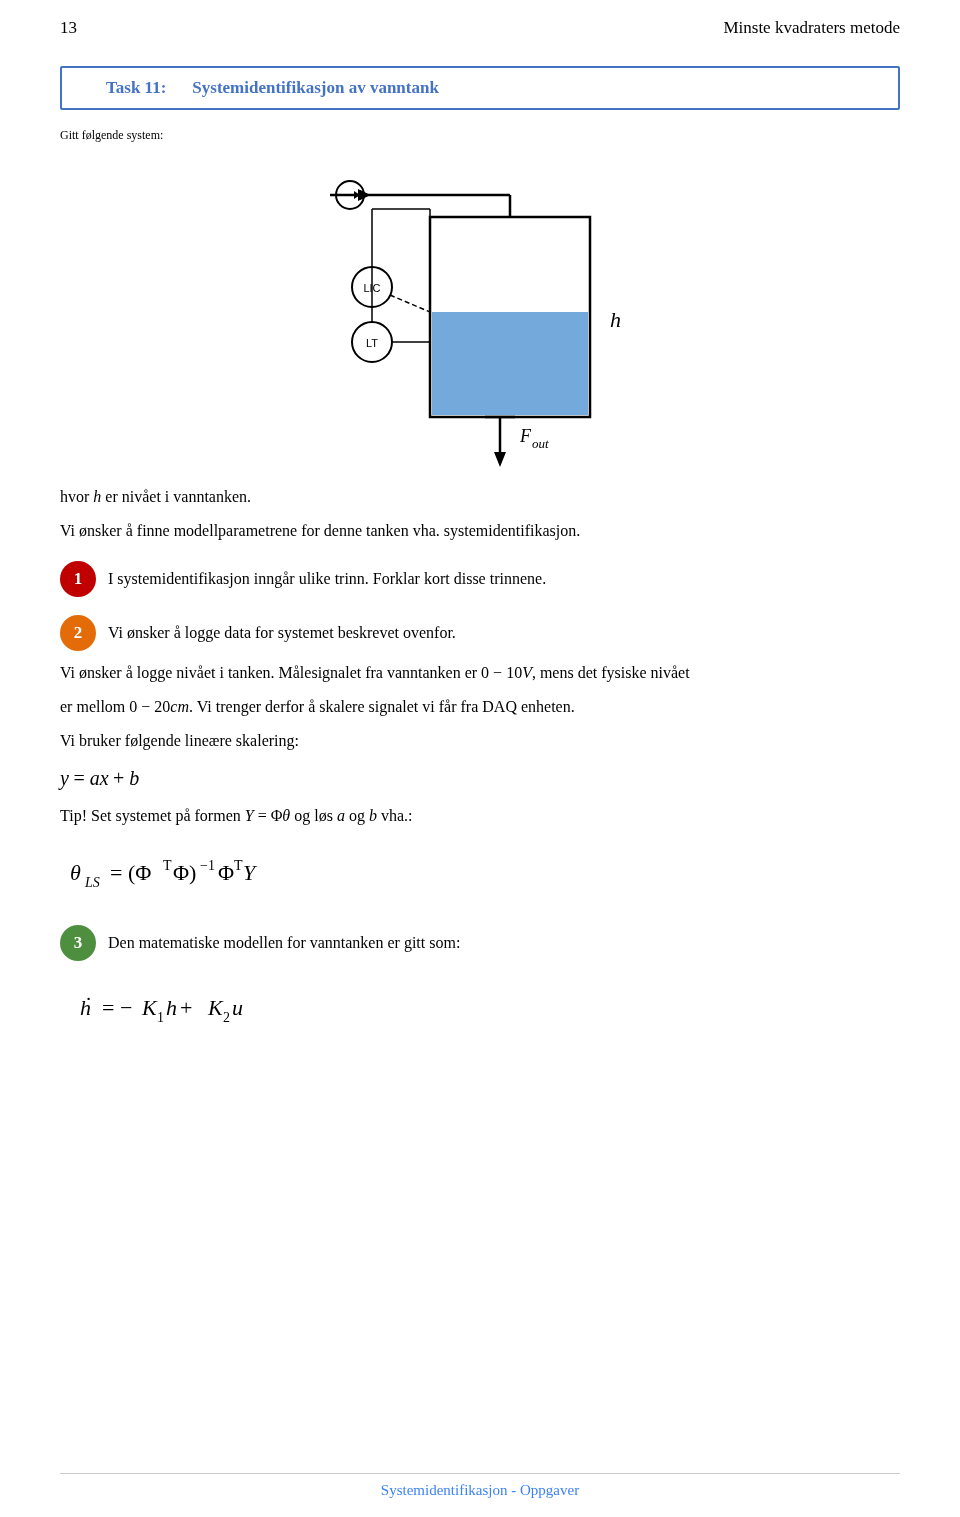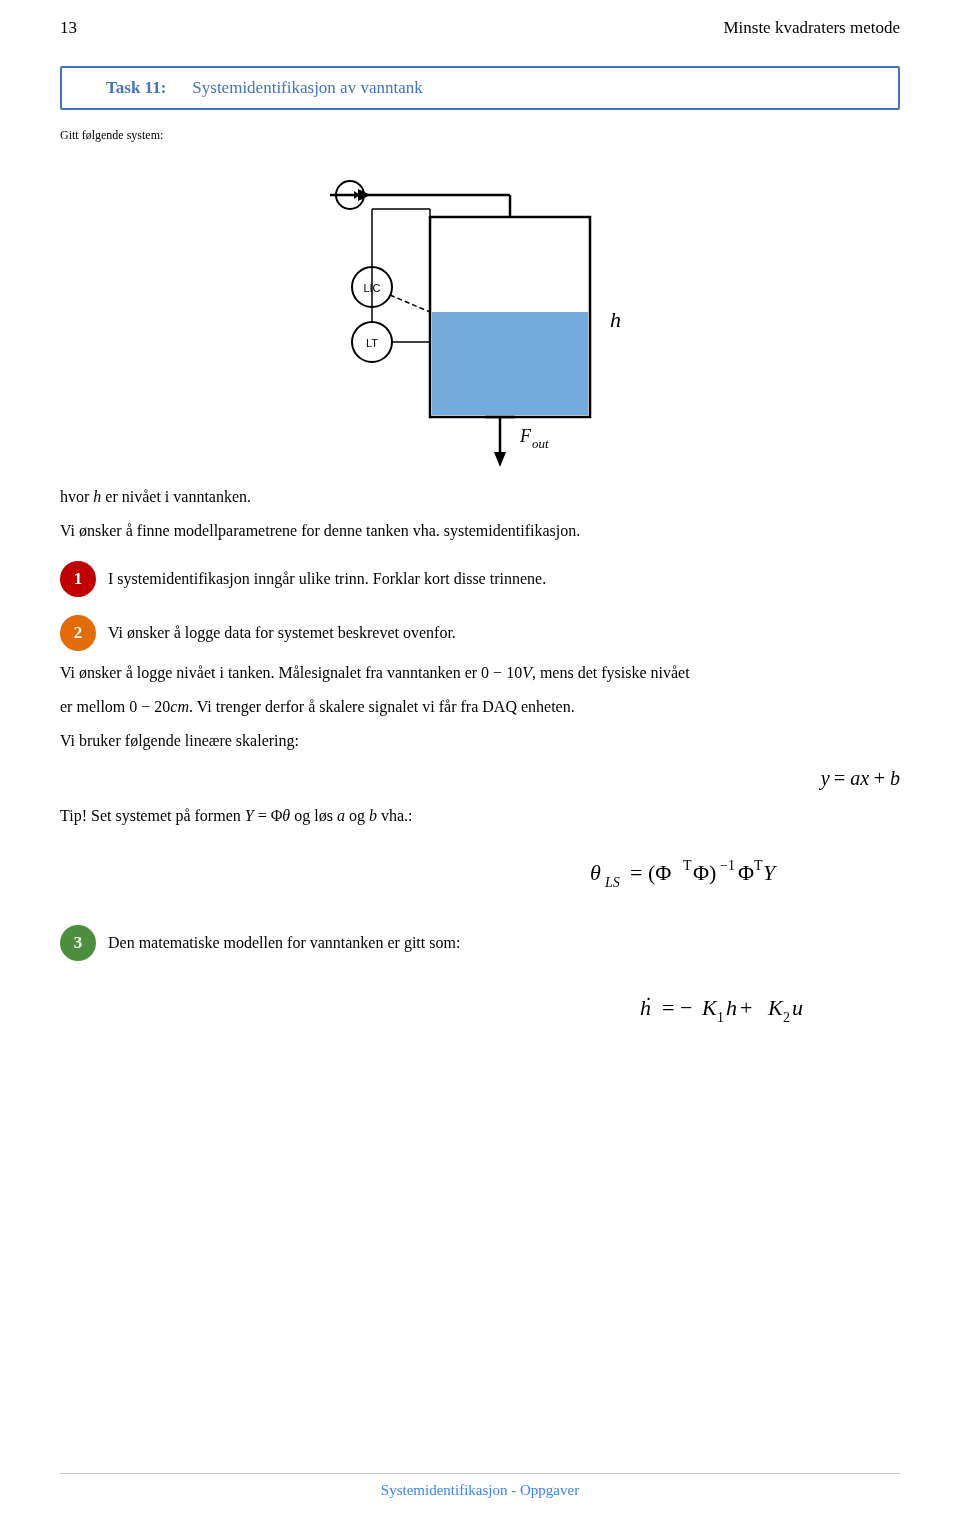--- a/index.html
+++ b/index.html
@@ -54,7 +54,7 @@
     .task-title {
       color: #4472C4;
       font-size: 17px;
-      font-weight: normal;
+      font-weight: bold;
     }
 
     

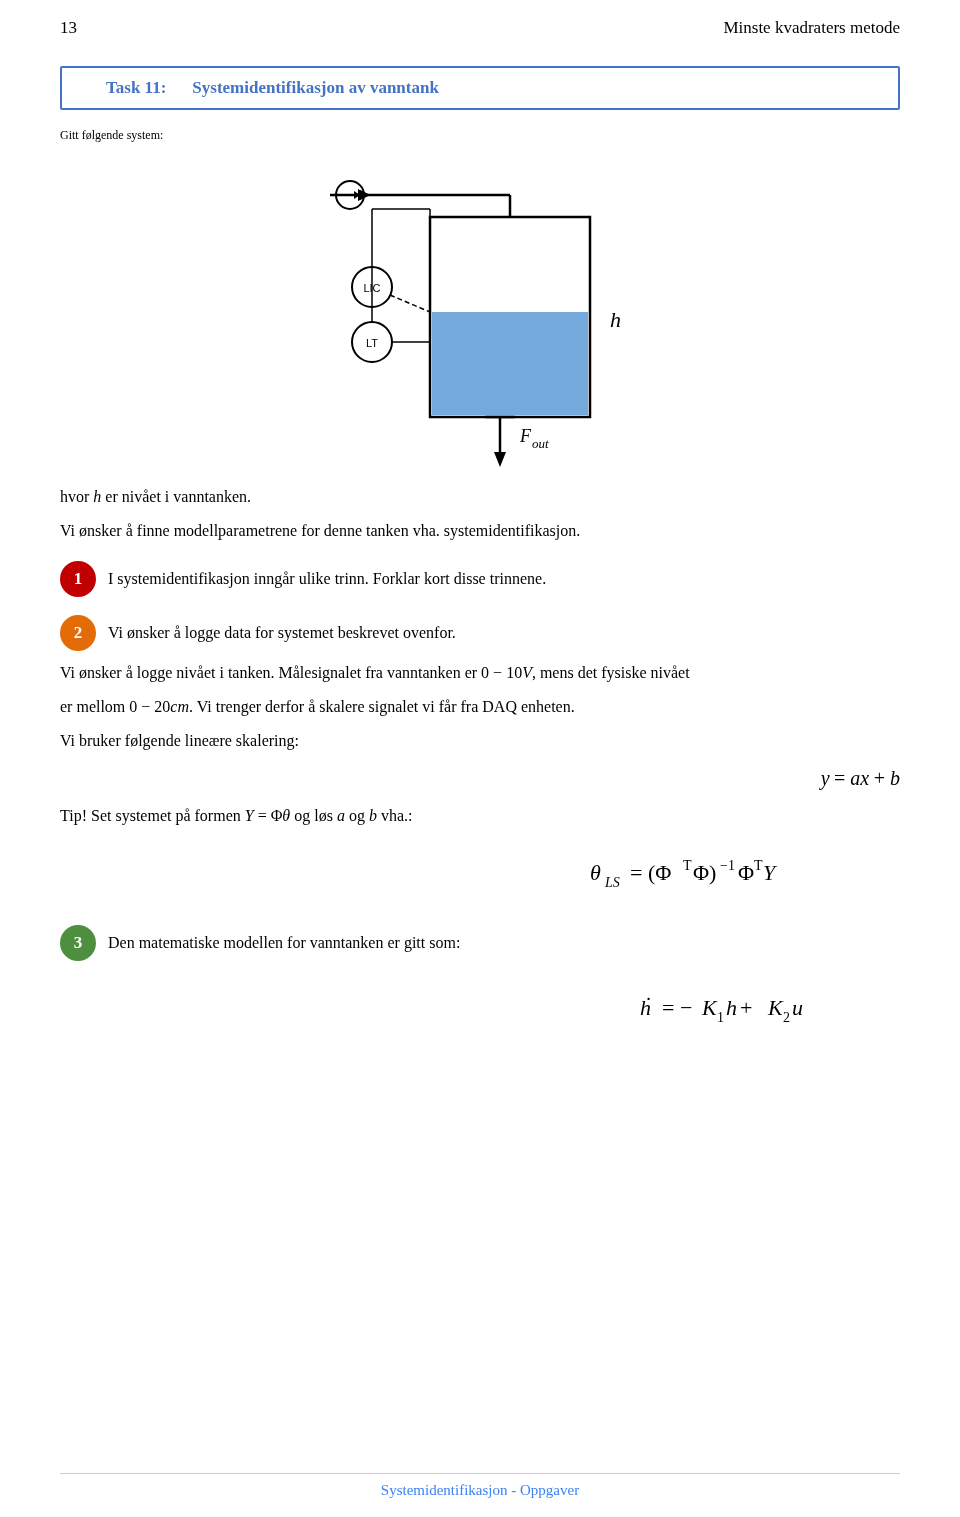--- a/index.html
+++ b/index.html
@@ -109,7 +109,7 @@
 
     
     .formula-block {
-      text-align: right;
+      text-align: left;
       margin: 14px 0;
       font-size: 18px;
     }

